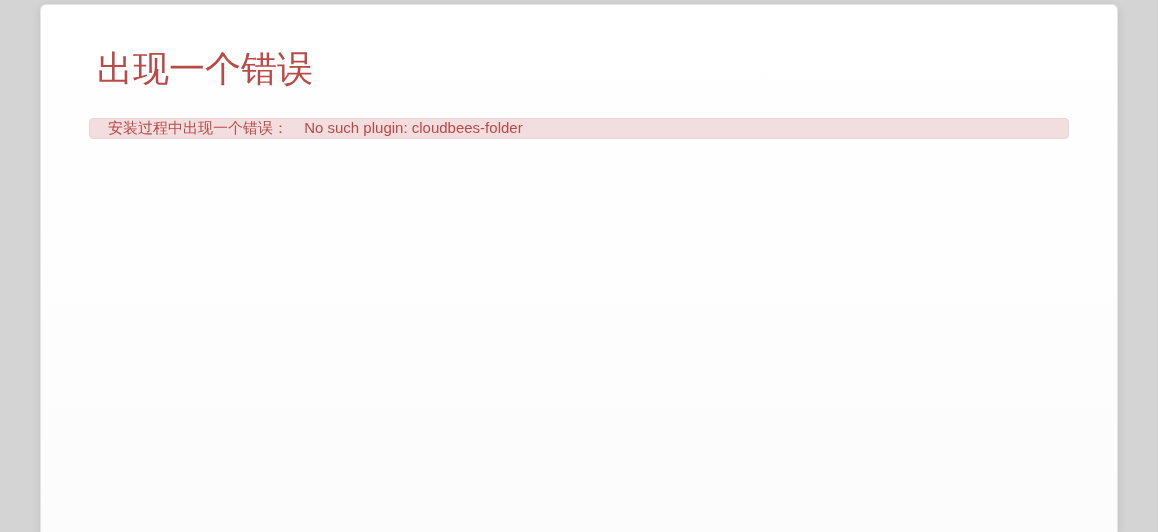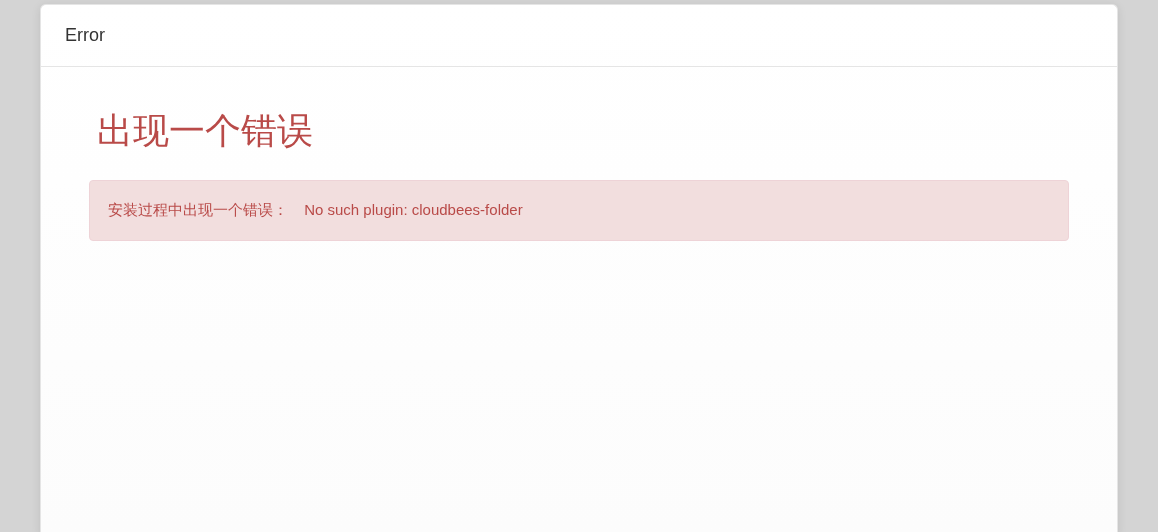--- a/index.html
+++ b/index.html
@@ -64,9 +64,6 @@
 <body>
 
 <div class="dialog">
-  <div class="dialog-header">
-    <div class="dialog-title">Error</div>
-  </div>
   <div class="dialog-body">
     <h1 class="error-heading">出现一个错误</h1>
     <div class="error-alert">

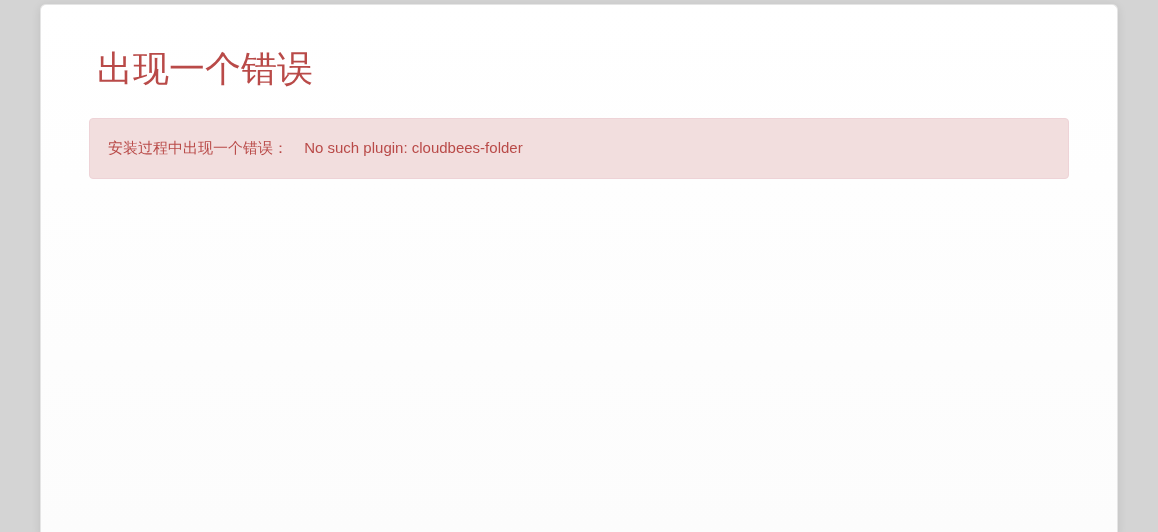--- a/index.html
+++ b/index.html
@@ -48,7 +48,7 @@
       background-color: #f2dede;
       border: 1px solid #eed3d7;
       border-radius: 4px;
-      padding: 20px 18px;
+      padding: 0 18px;
       color: #b94a48;
       font-size: 15px;
     }

